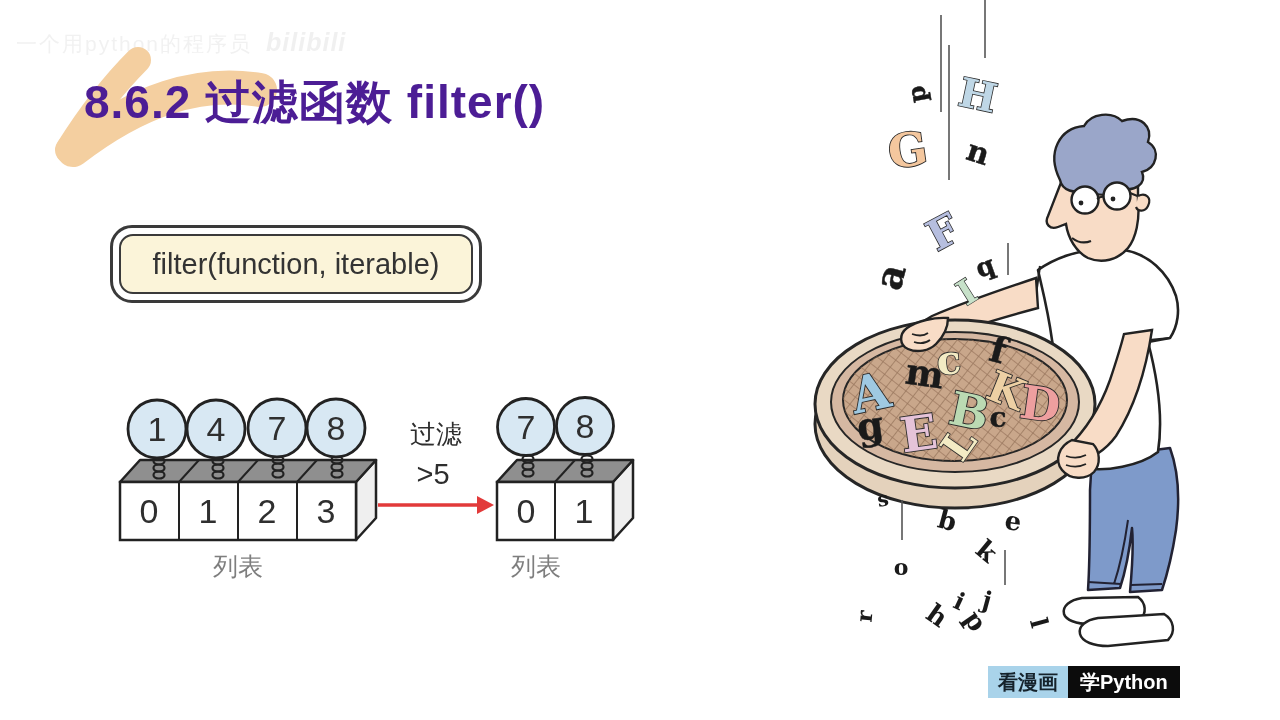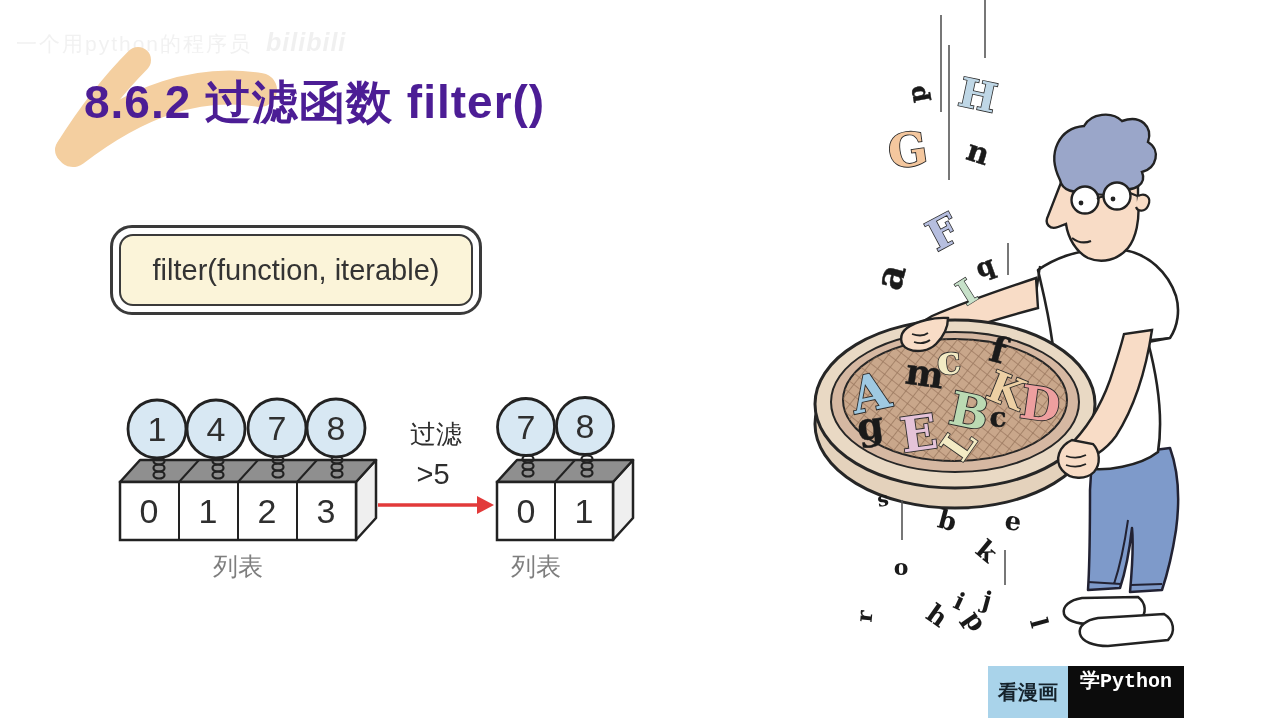--- a/index.html
+++ b/index.html
@@ -14,7 +14,7 @@
   #page-title{position:absolute;left:84px;top:72px;font-size:46px;font-weight:600;color:#4c1d95;
               letter-spacing:1px;white-space:nowrap;}
   
-  #syntax-box{position:absolute;left:110px;top:225px;width:372px;height:90px;box-sizing:border-box;
+  #syntax-box{position:absolute;left:110px;top:225px;width:372px;height:78px;box-sizing:border-box;
               border:3px solid #3a3a3a;border-radius:22px;background:#fff;padding:6px;}
   #syntax-box .inner{width:100%;height:100%;box-sizing:border-box;border:2.5px solid #3a3a3a;
               border-radius:14px;background:#FBF4D9;display:flex;align-items:center;justify-content:center;

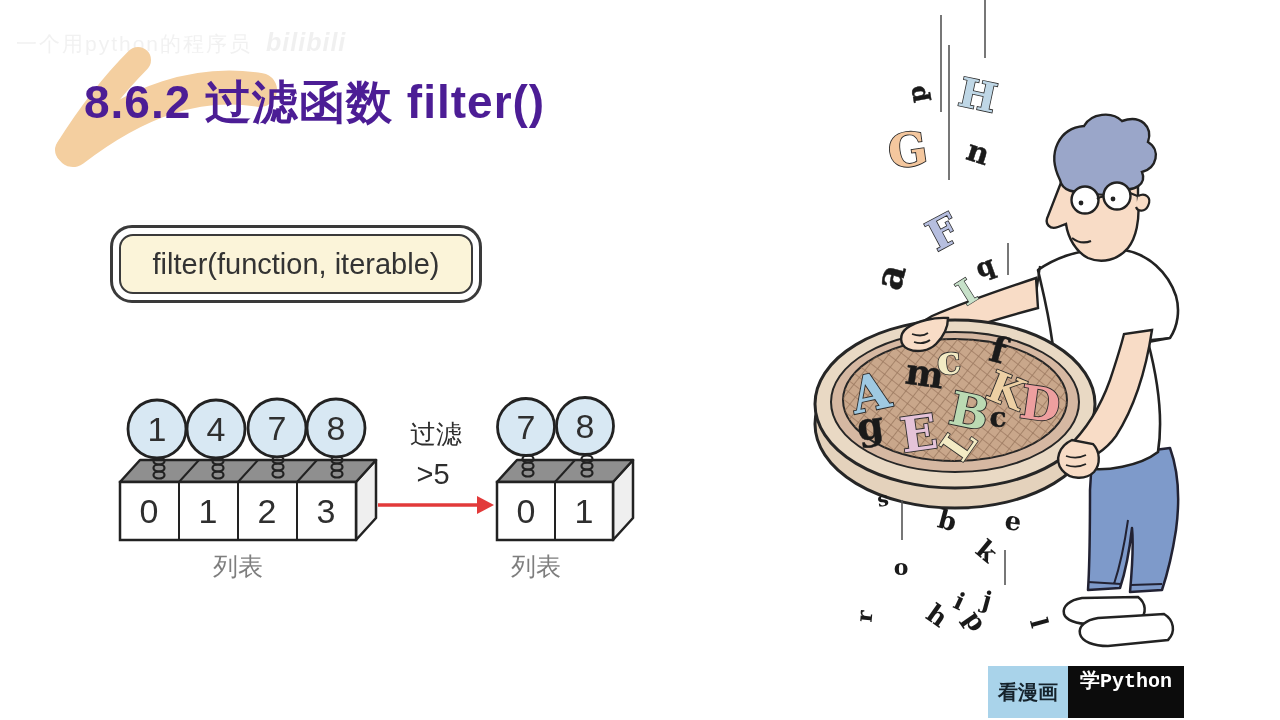--- a/index.html
+++ b/index.html
@@ -23,7 +23,7 @@
   #main-svg{position:absolute;left:0;top:0;width:1280px;height:720px;}
   
   #badge{position:absolute;left:988px;top:666px;display:flex;font-weight:bold;font-size:20px;line-height:1;}
-  #badge .badge-left{background:#A9D3EA;color:#15222b;padding:16px 10px;}
+  #badge .badge-left{background:#A9D3EA;color:#15222b;padding:6px 10px;}
   #badge .badge-right{background:#0C0C0C;color:#ffffff;padding:6px 12px;font-family:Liberation Mono, monospace;}
   text.num{font-family:"Liberation Sans",sans-serif;fill:#2f2f2f;}
   text.cjk{font-family:"Liberation Sans",sans-serif;}

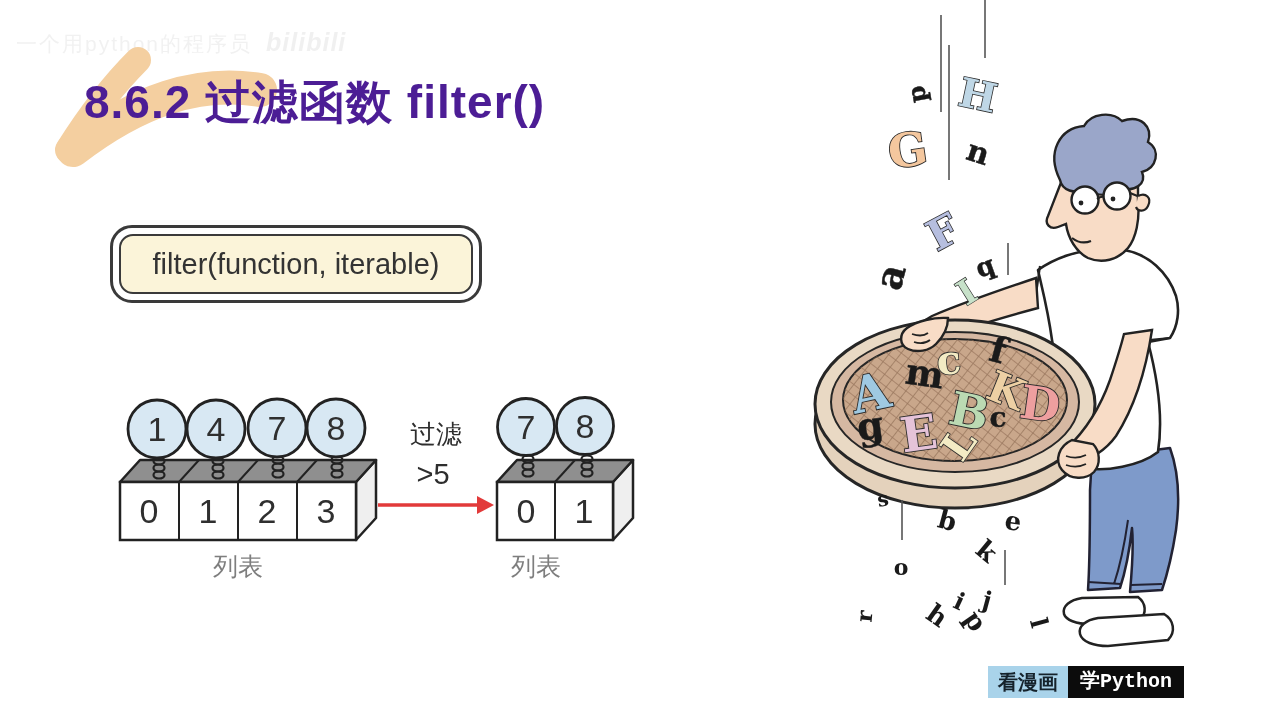--- a/index.html
+++ b/index.html
@@ -24,7 +24,7 @@
   
   #badge{position:absolute;left:988px;top:666px;display:flex;font-weight:bold;font-size:20px;line-height:1;}
   #badge .badge-left{background:#A9D3EA;color:#15222b;padding:6px 10px;}
-  #badge .badge-right{background:#0C0C0C;color:#ffffff;padding:6px 12px;font-family:Liberation Mono, monospace;}
+  #badge .badge-right{background:#0C0C0C;color:#ffffff;padding:6px 12px;}
   text.num{font-family:"Liberation Sans",sans-serif;fill:#2f2f2f;}
   text.cjk{font-family:"Liberation Sans",sans-serif;}
   text.letter{font-family:"DejaVu Serif",serif;font-weight:bold;paint-order:stroke;}

